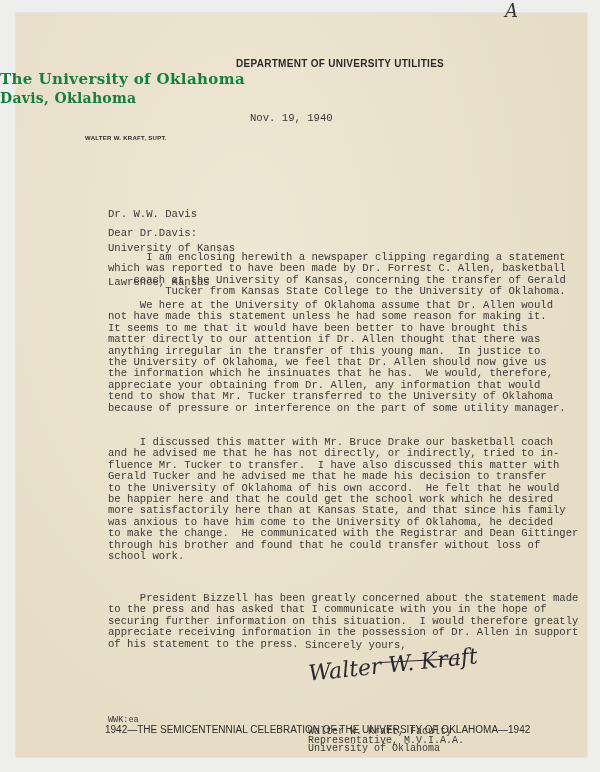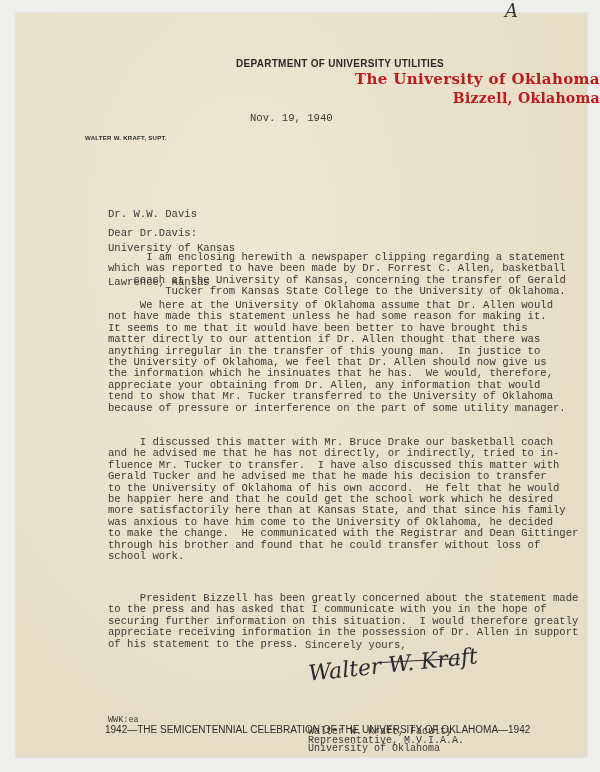--- a/index.html
+++ b/index.html
@@ -23,8 +23,8 @@
     letter-spacing: 0.3px; color: #2b2a28; padding-left: 40px;
   }
   .lh-univ, .lh-city {
-    position: absolute; left: 0; width: 100%; text-align: right;
-    font-family: "DejaVu Serif", serif; font-weight: bold; color: #b91c1c;
+    position: absolute; left: 0; width: 100%; text-align: left;
+    font-family: "DejaVu Serif", serif; font-weight: bold; color: #15803d;
   }
   .lh-univ { top: 70px; font-size: 15px; letter-spacing: 0.4px; }
   .lh-city { top: 90px; font-size: 14px; letter-spacing: 0.3px; }

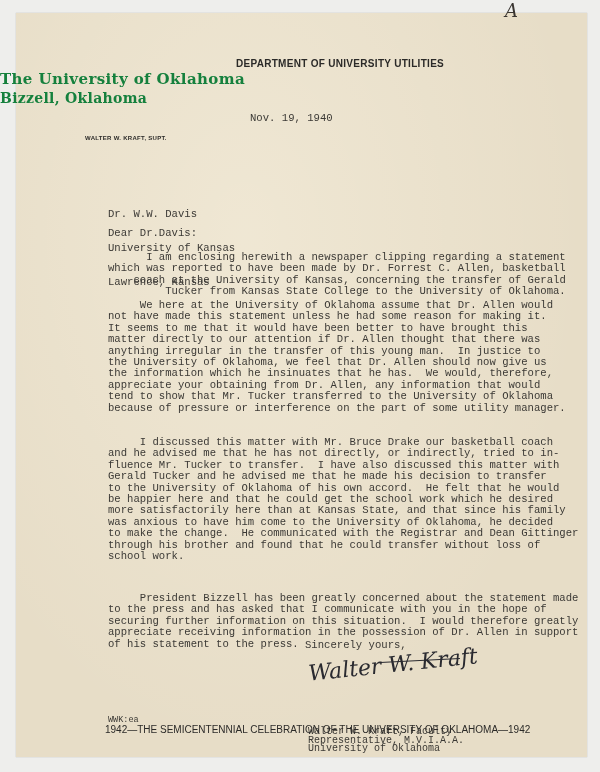--- a/index.html
+++ b/index.html
@@ -65,7 +65,7 @@
 
 <div class="lh-dept">DEPARTMENT OF UNIVERSITY UTILITIES</div>
 <div class="lh-univ">The University of Oklahoma</div>
-<div class="lh-city">Bizzell, Oklahoma</div>
+<div class="lh-city">Davis, Oklahoma</div>
 <div class="date type">Nov. 19, 1940</div>
 <div class="supt">WALTER W. KRAFT, SUPT.</div>
 

